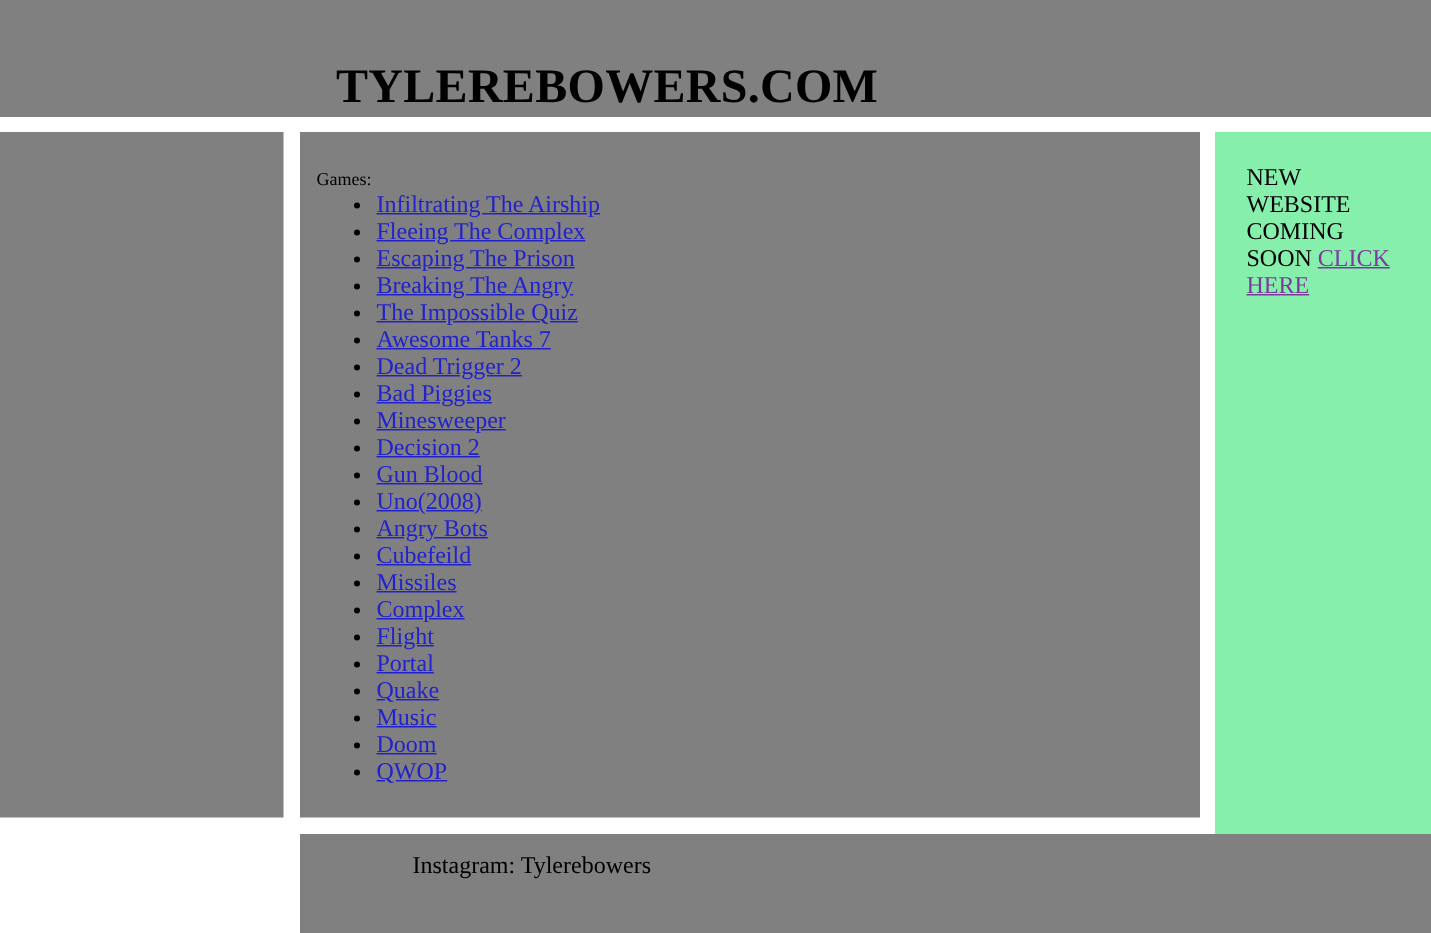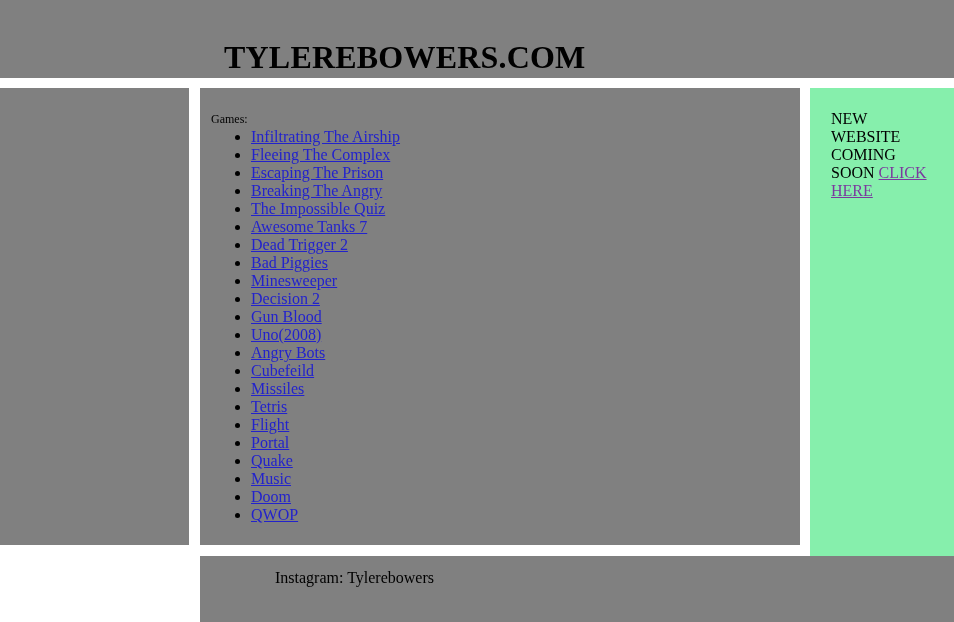--- a/index.html
+++ b/index.html
@@ -154,7 +154,7 @@
       <li><a href="#">Angry Bots</a></li>
       <li><a href="#">Cubefeild</a></li>
       <li><a href="#">Missiles</a></li>
-      <li><a href="#">Tetris</a></li>
+      <li><a href="#">Complex</a></li>
       <li><a href="#">Flight</a></li>
       <li><a href="#">Portal</a></li>
       <li><a href="#">Quake</a></li>

